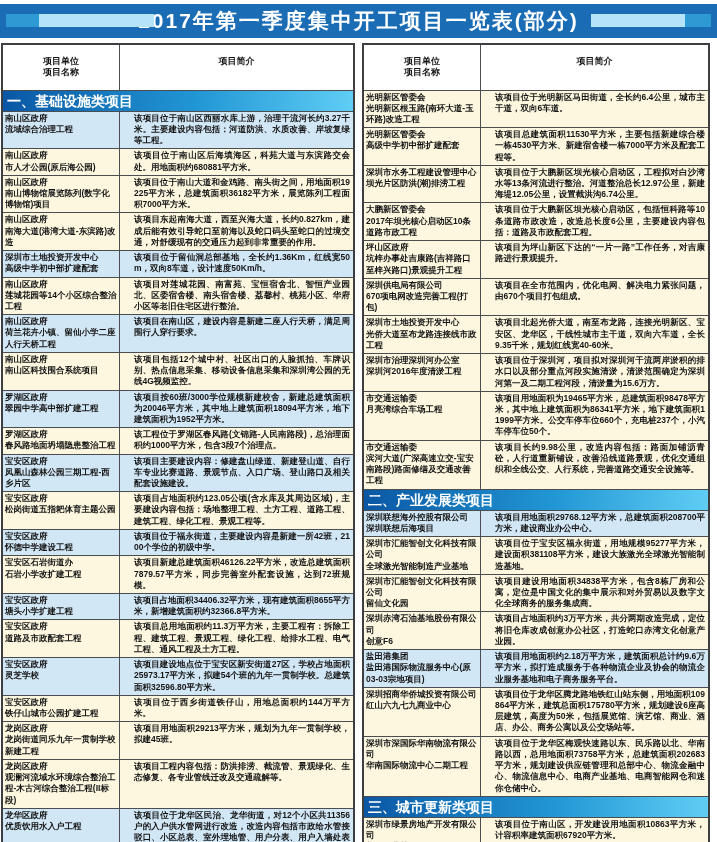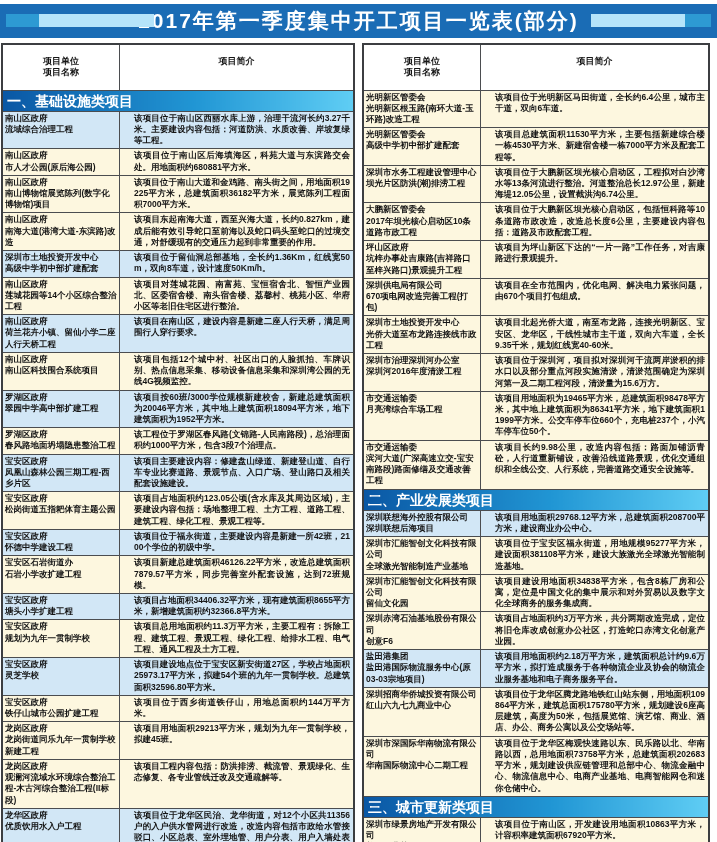--- a/index.html
+++ b/index.html
@@ -169,7 +169,7 @@
           <tr class="tint-cream">
             <td class="unit-cell">
               <div class="unit">宝安区政府</div>
-              <div class="pname">规划为九年一贯制学校</div>
+              <div class="pname">道路及市政配套工程</div>
             </td>
             <td class="desc-cell">该项目总用地面积约11.3万平方米，主要工程有：拆除工程、建筑工程、景观工程、绿化工程、给排水工程、电气工程、通风工程及土方工程。</td>
           </tr>

